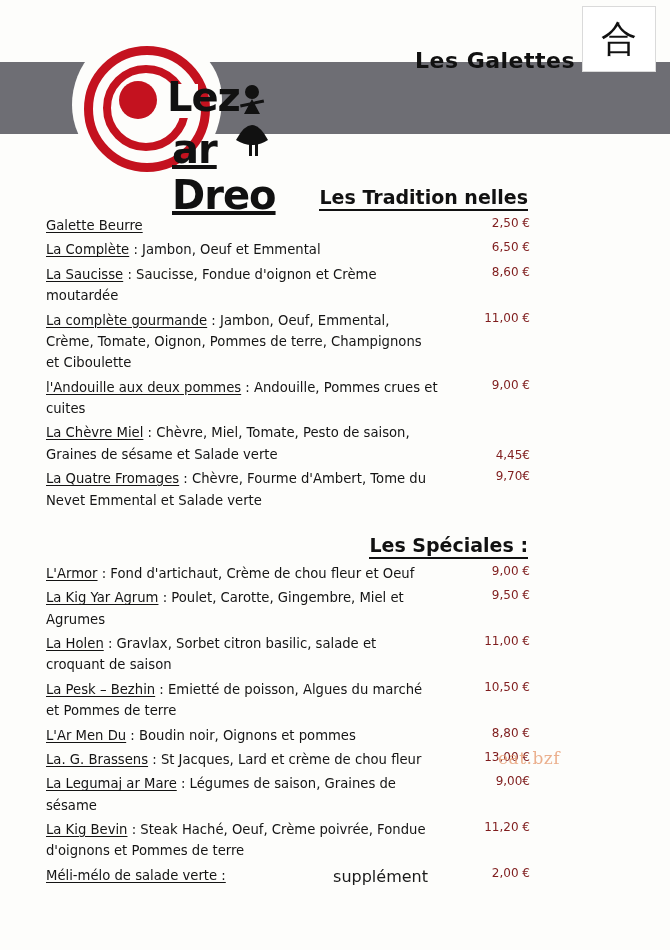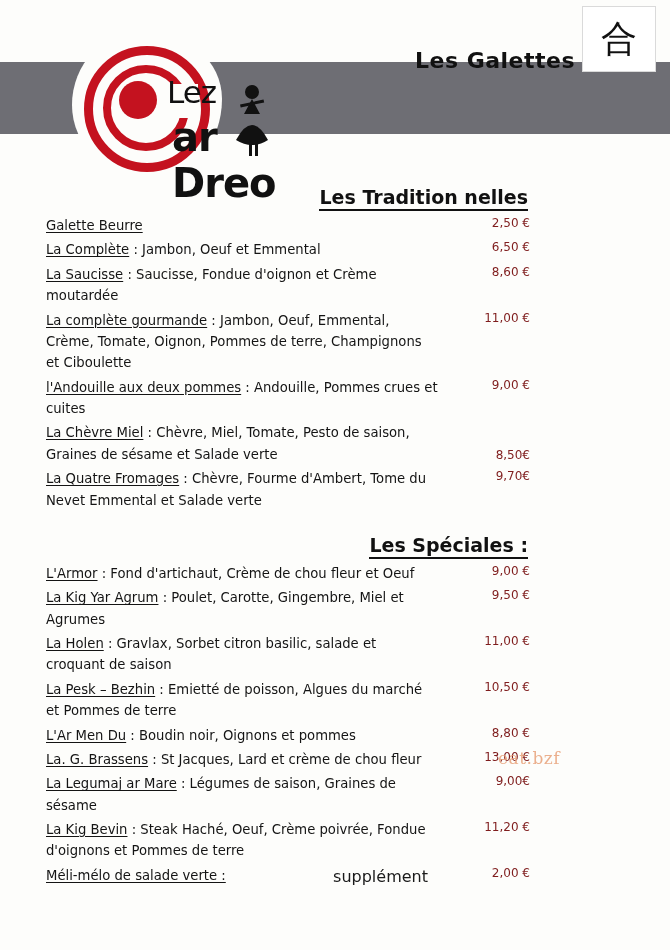--- a/index.html
+++ b/index.html
@@ -77,8 +77,8 @@
     left: 105px;
     top: 52px;
     font-family: "DejaVu Sans", sans-serif;
-    font-size: 31px;
-    font-weight: normal;
+    font-size: 40px;
+    font-weight: bold;
     color: #111;
     letter-spacing: -1px;
   }

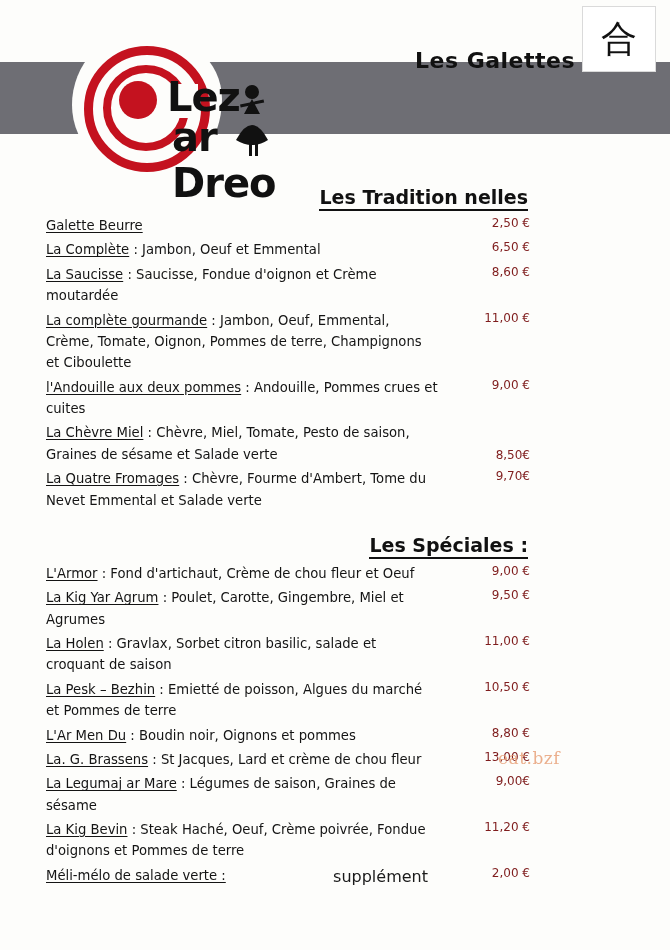--- a/index.html
+++ b/index.html
@@ -85,12 +85,13 @@
   .logo-text-ar {
     position: absolute;
     left: 110px;
-    top: 92px;
+    top: 104px;
     font-family: "DejaVu Sans", sans-serif;
     font-size: 40px;
     font-weight: bold;
     color: #111;
     letter-spacing: -1px;
+    text-decoration: underline;
   }
   .dancer {
     position: absolute;

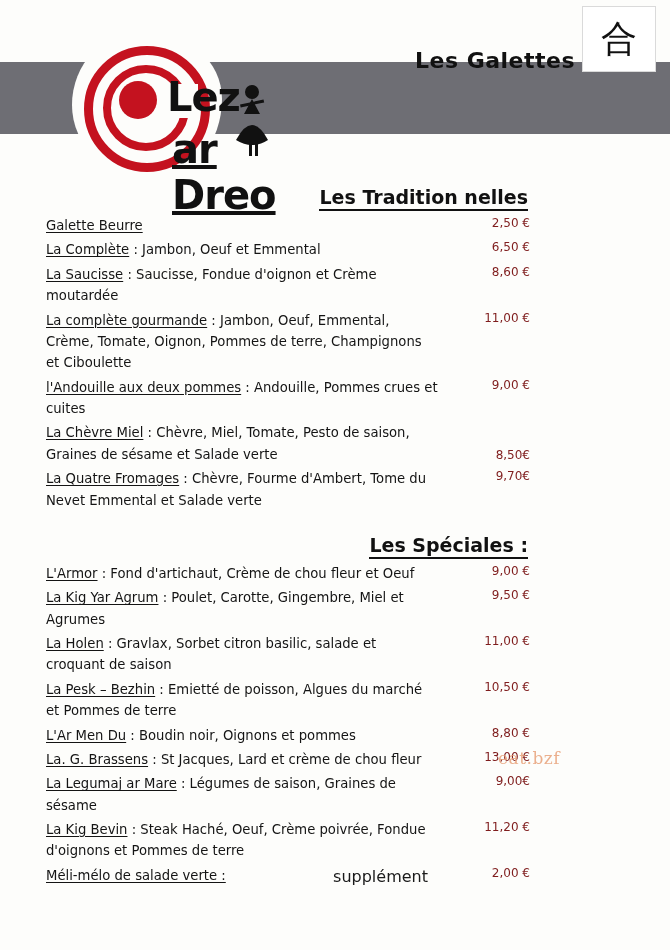--- a/index.html
+++ b/index.html
@@ -268,7 +268,7 @@
 
     <div class="row tall">
       <div class="names"><span class="dish">La Chèvre Miel</span><span> : Chèvre, Miel, Tomate, Pesto de saison, Graines de sésame et Salade verte</span></div>
-      <div class="price">8,50€</div>
+      <div class="price">4,45€</div>
     </div>
 
     <div class="row">

